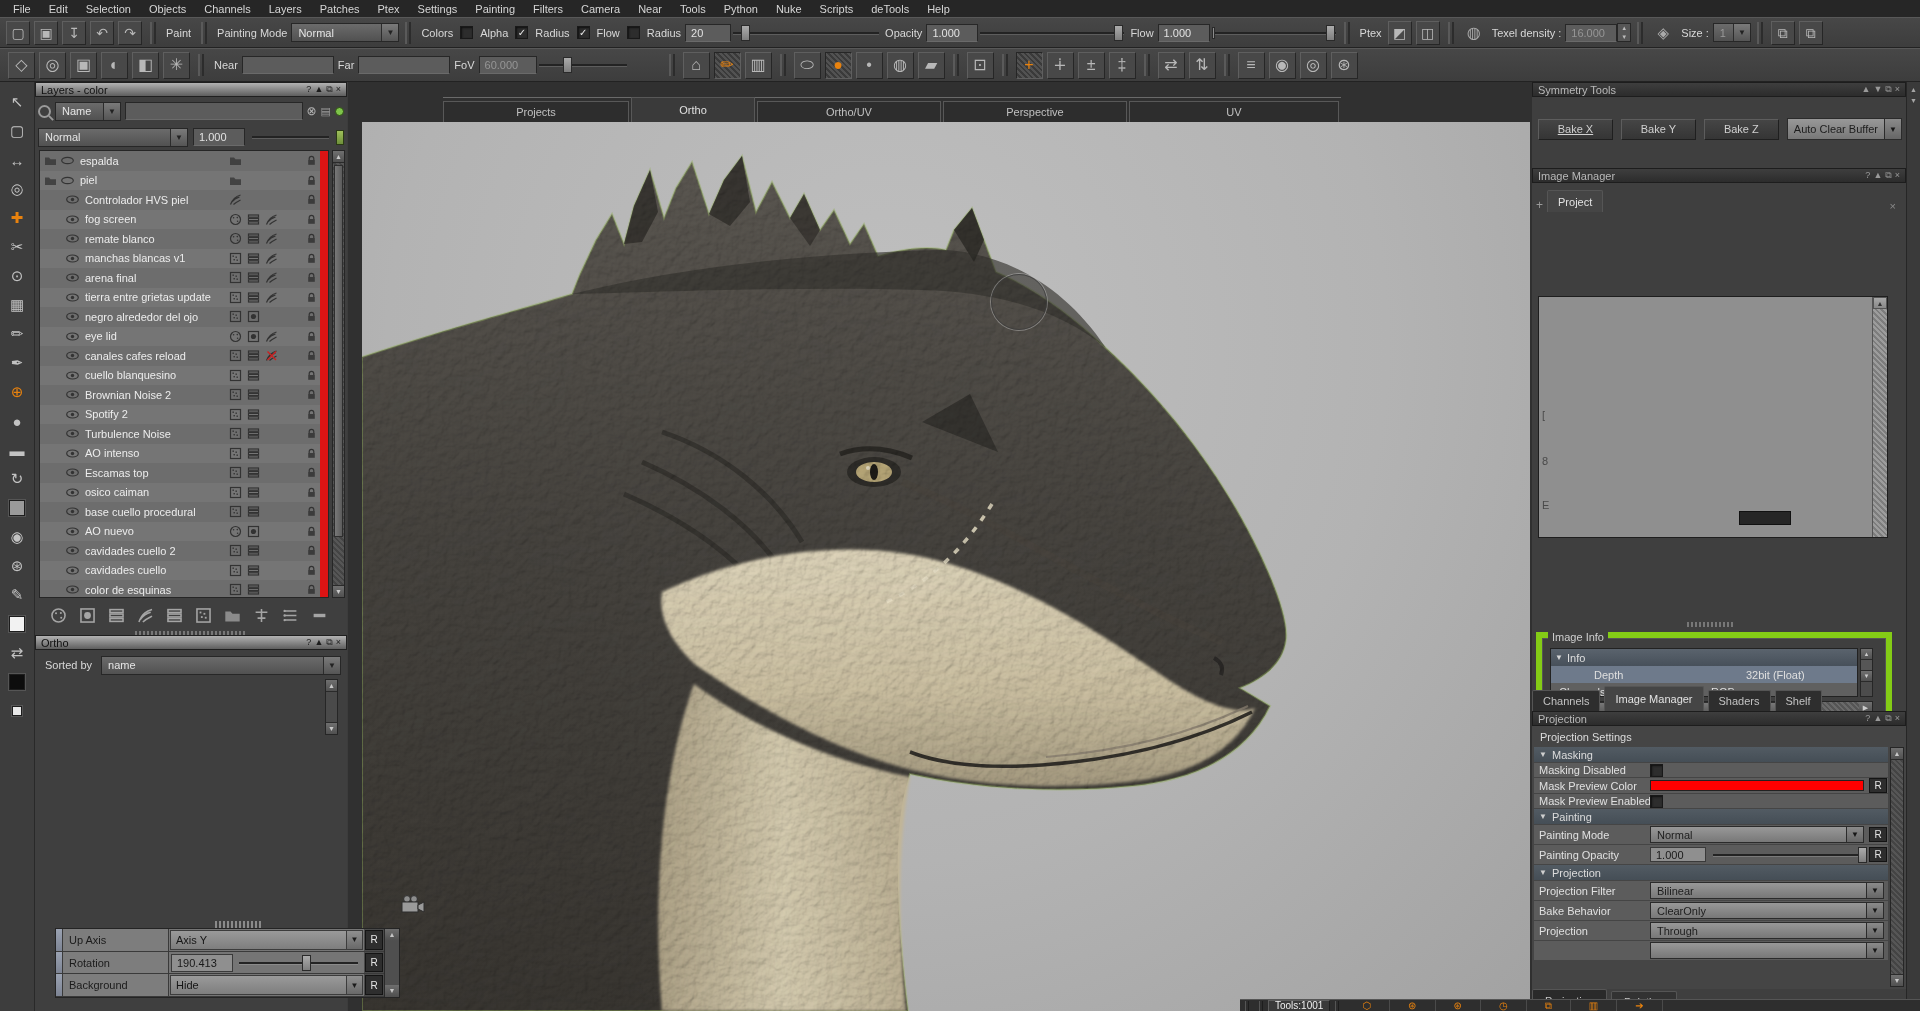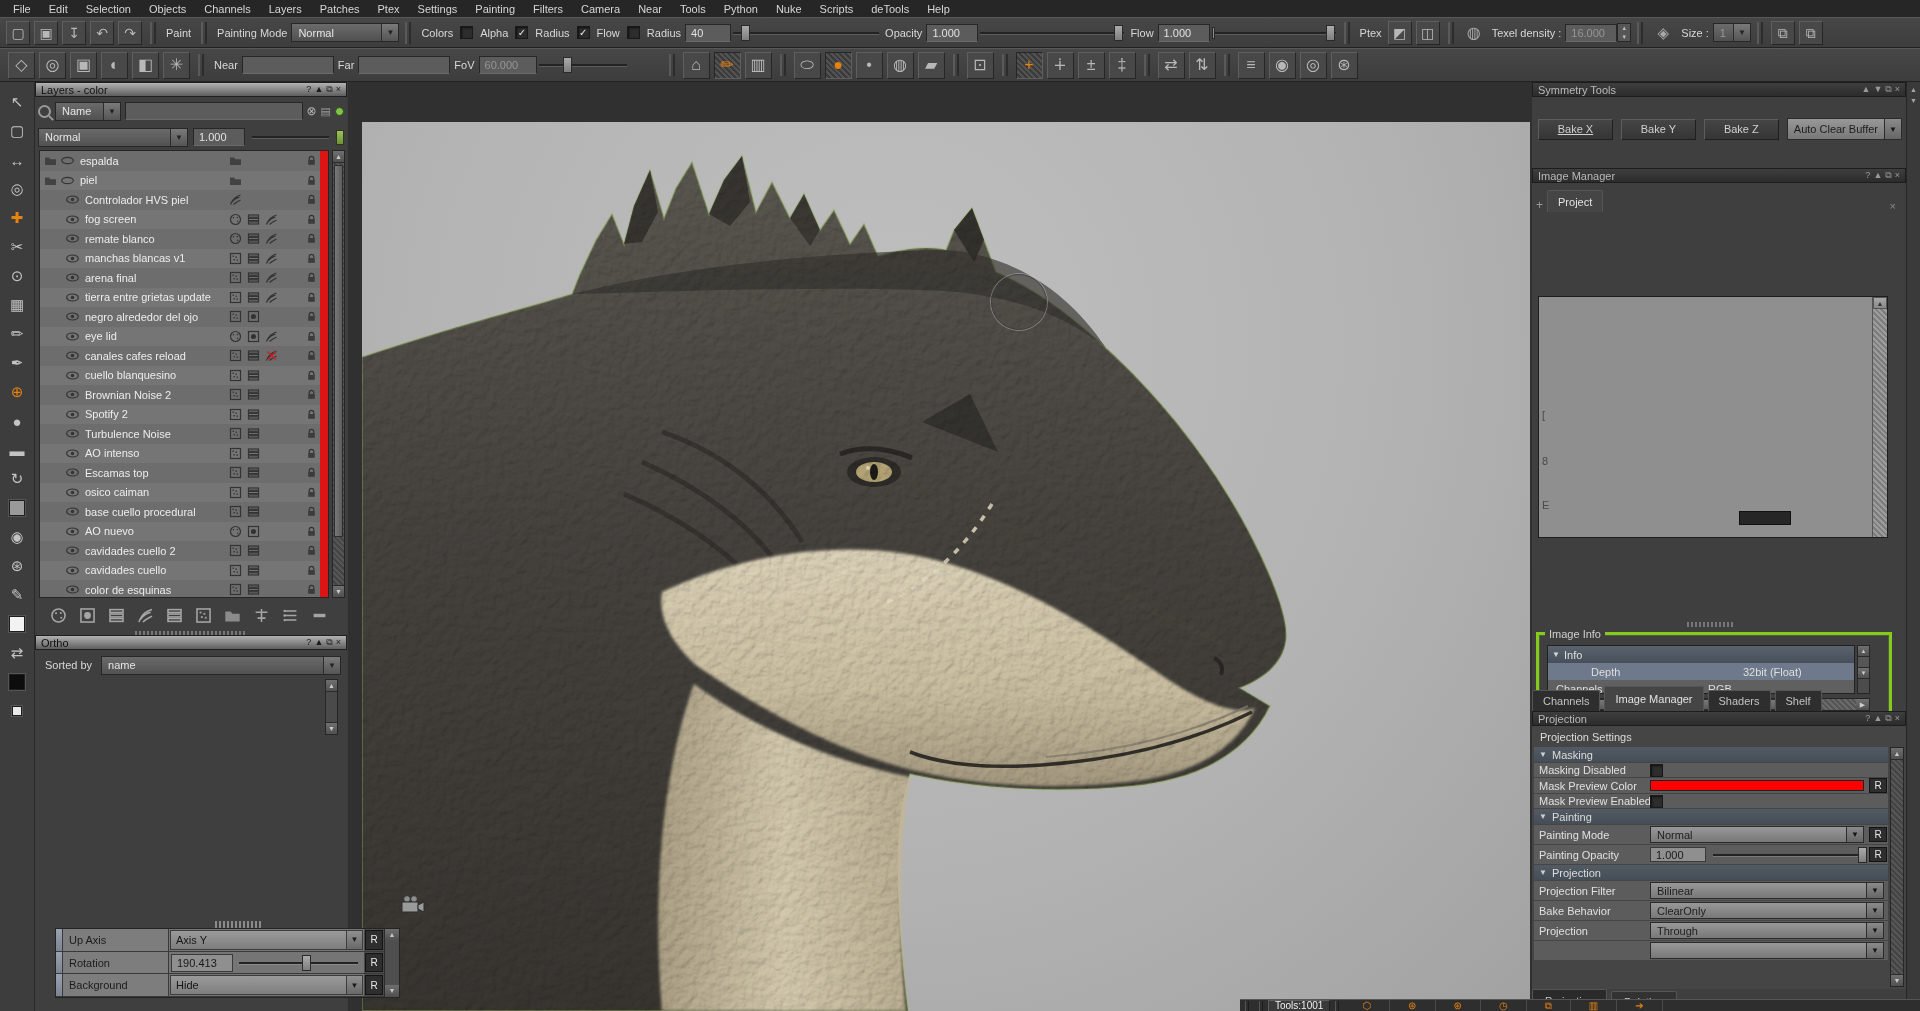--- a/index.html
+++ b/index.html
@@ -216,7 +216,7 @@
       <span class="check"></span>
     </span>
   <span class="tlabel">Radius</span>
-  <span class="field" style="width:46px">40</span>
+  <span class="field" style="width:46px">20</span>
   <span class="slider" style="width:150px">
       <span class="track"></span>
       <span class="thumb" style="left:10px"></span>

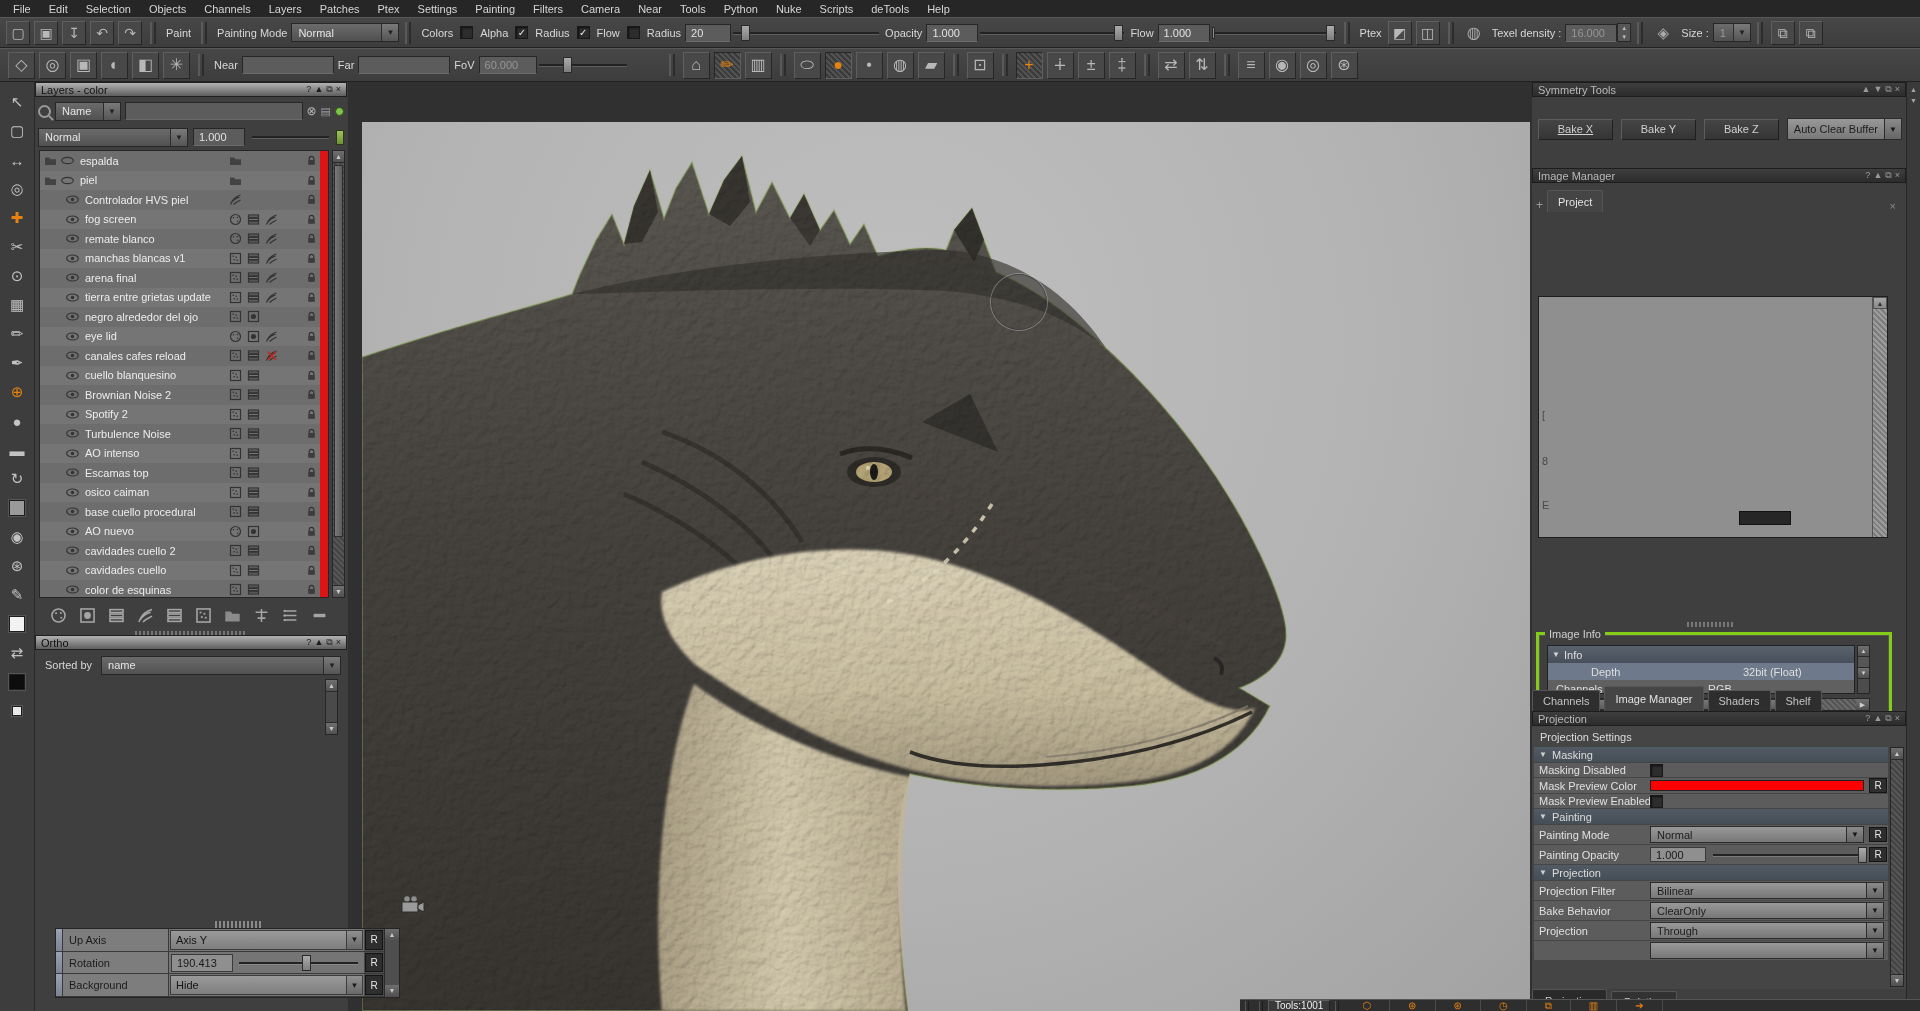--- a/index.html
+++ b/index.html
@@ -1393,6 +1393,13 @@
 </div>
 
 <div id="viewport">
+  <div id="vtabs">
+      <div class="vtab" style="width: 186px;">Projects</div>
+      <div class="vtab active" style="width: 124px;">Ortho</div>
+      <div class="vtab" style="width: 184px;">Ortho/UV</div>
+      <div class="vtab" style="width: 184px;">Perspective</div>
+      <div class="vtab" style="width: 210px;">UV</div>
+    </div>
   <div id="canvas">
     <svg width="1168" height="889" viewBox="0 0 1168 889">
       <defs>

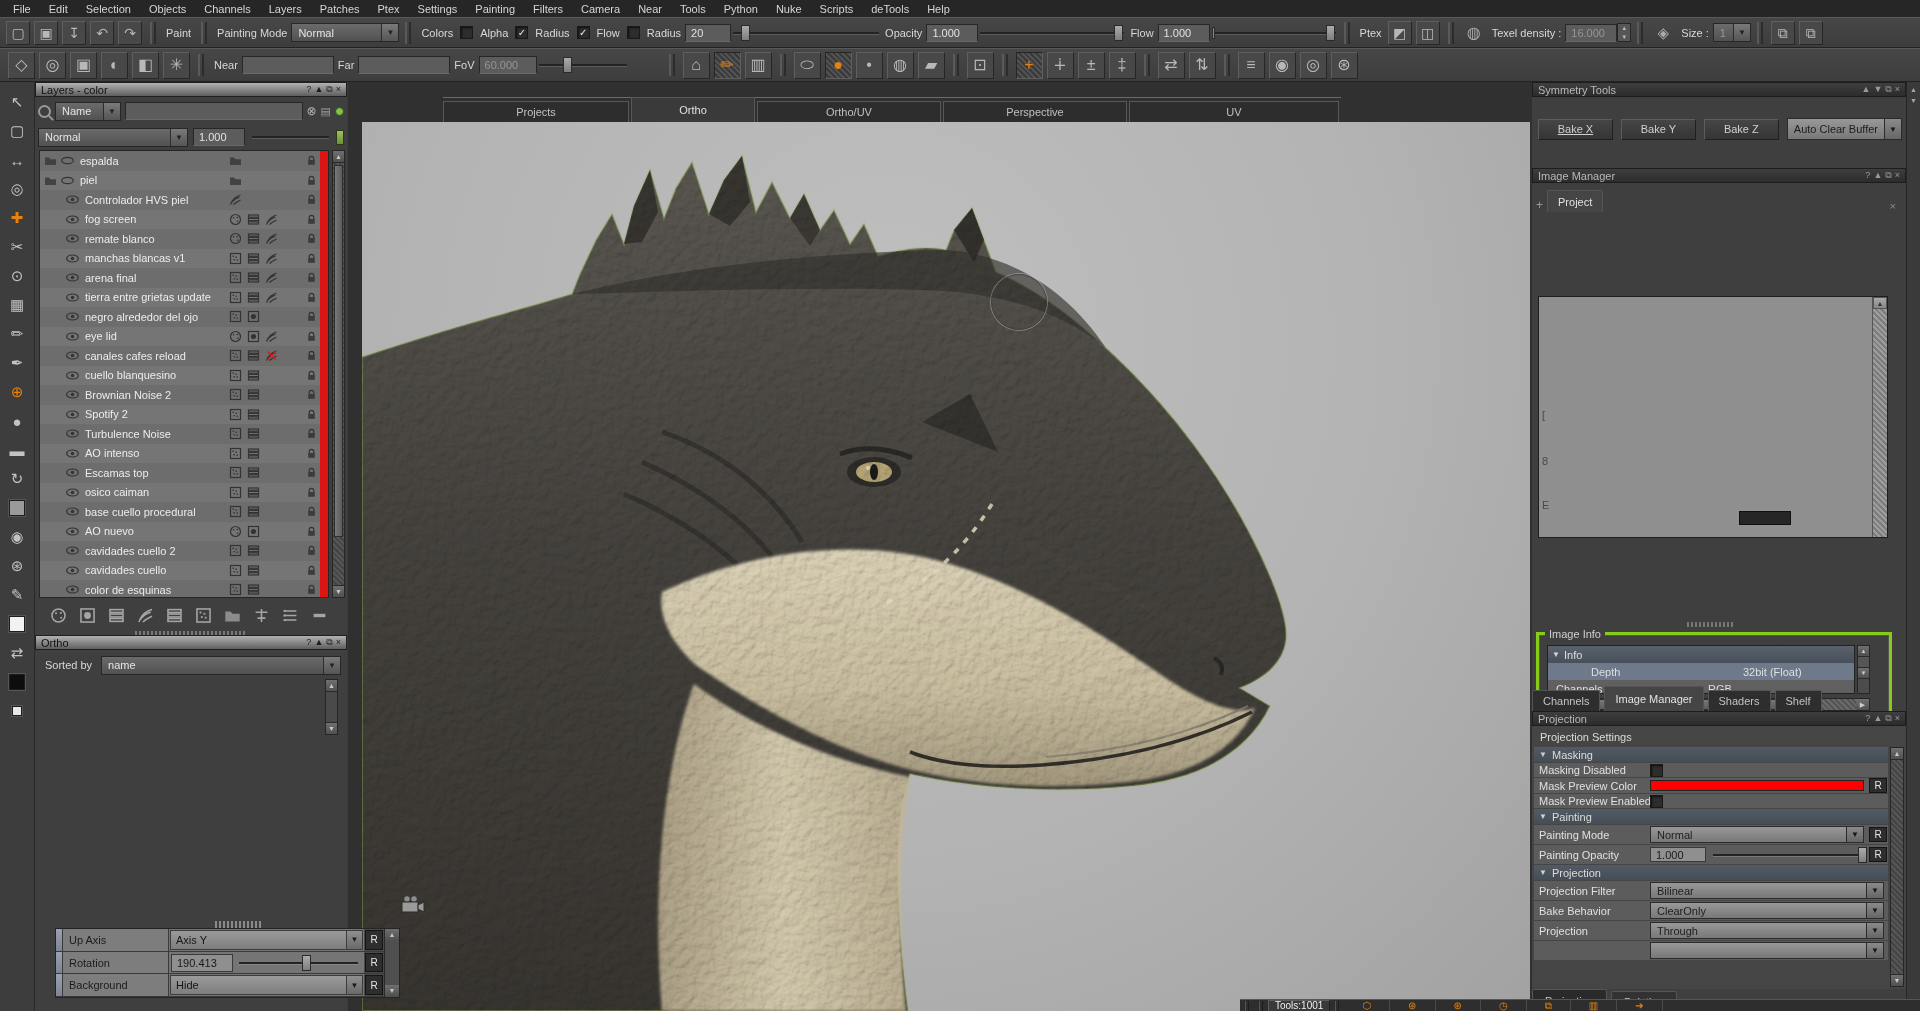--- a/index.html
+++ b/index.html
@@ -118,7 +118,7 @@
   #imThumb { position:absolute; left:200px; top:214px; width:52px; height:14px; background:#262626; border:1px solid #111; }
   #imScroll { position:absolute; right:0; top:0; bottom:0; width:15px; background:repeating-linear-gradient(45deg,#9c9c9c 0 2px,#7d7d7d 2px 4px); border-left:1px solid #555; }
   #imScroll .sbtn { background:linear-gradient(#a8a8a8,#888); color:#333; border:1px solid #555; }
-  #infoGroup { position:absolute; left:4px; top:464px; width:356px; height:100px; border:3px solid #84cc16; box-shadow:inset 0 0 0 1px #555; }
+  #infoGroup { position:absolute; left:4px; top:464px; width:356px; height:100px; border:6px solid #84cc16; box-shadow:inset 0 0 0 1px #555; }
   #infoGroupLabel { position:absolute; left:6px; top:-7px; background:#3f3f3f; padding:0 4px; color:#cfcfcf; }
   #infoTable { position:absolute; left:8px; top:10px; width:308px; height:49px; border:1px solid #222; overflow:hidden; background:#5e5e5e; }
   .inforow { height:17px; display:flex; align-items:center; color:#dfdfdf; }

